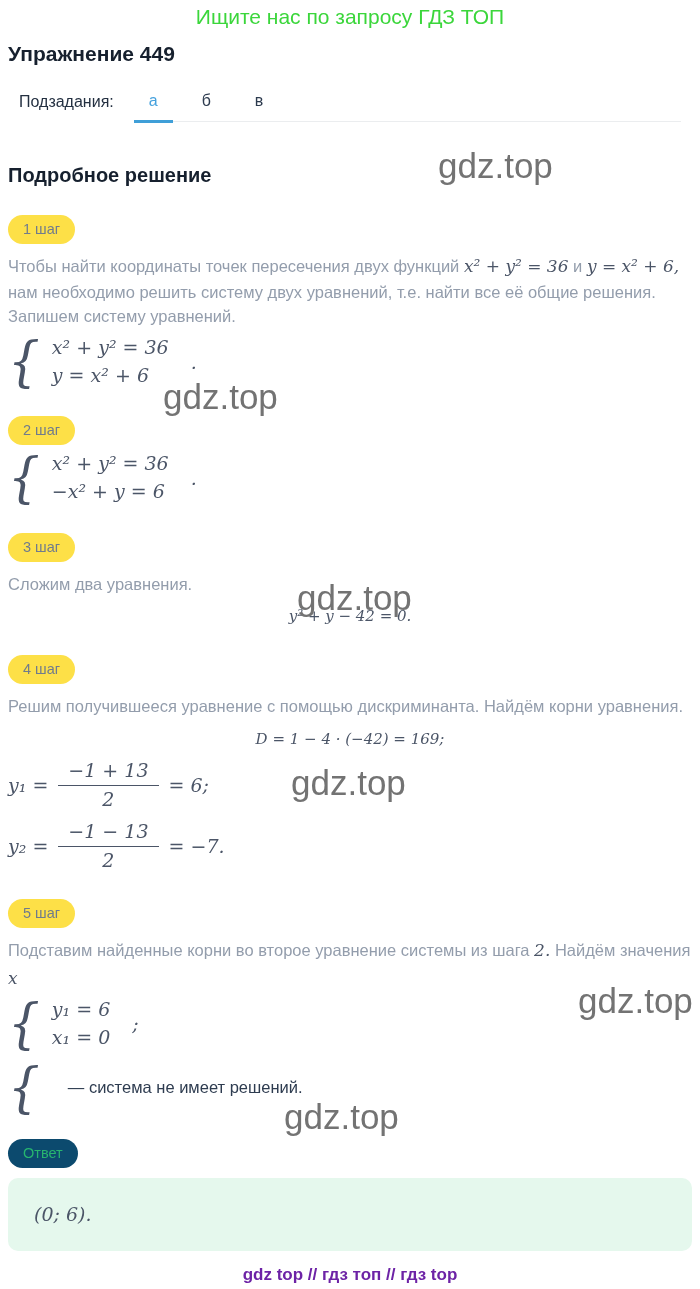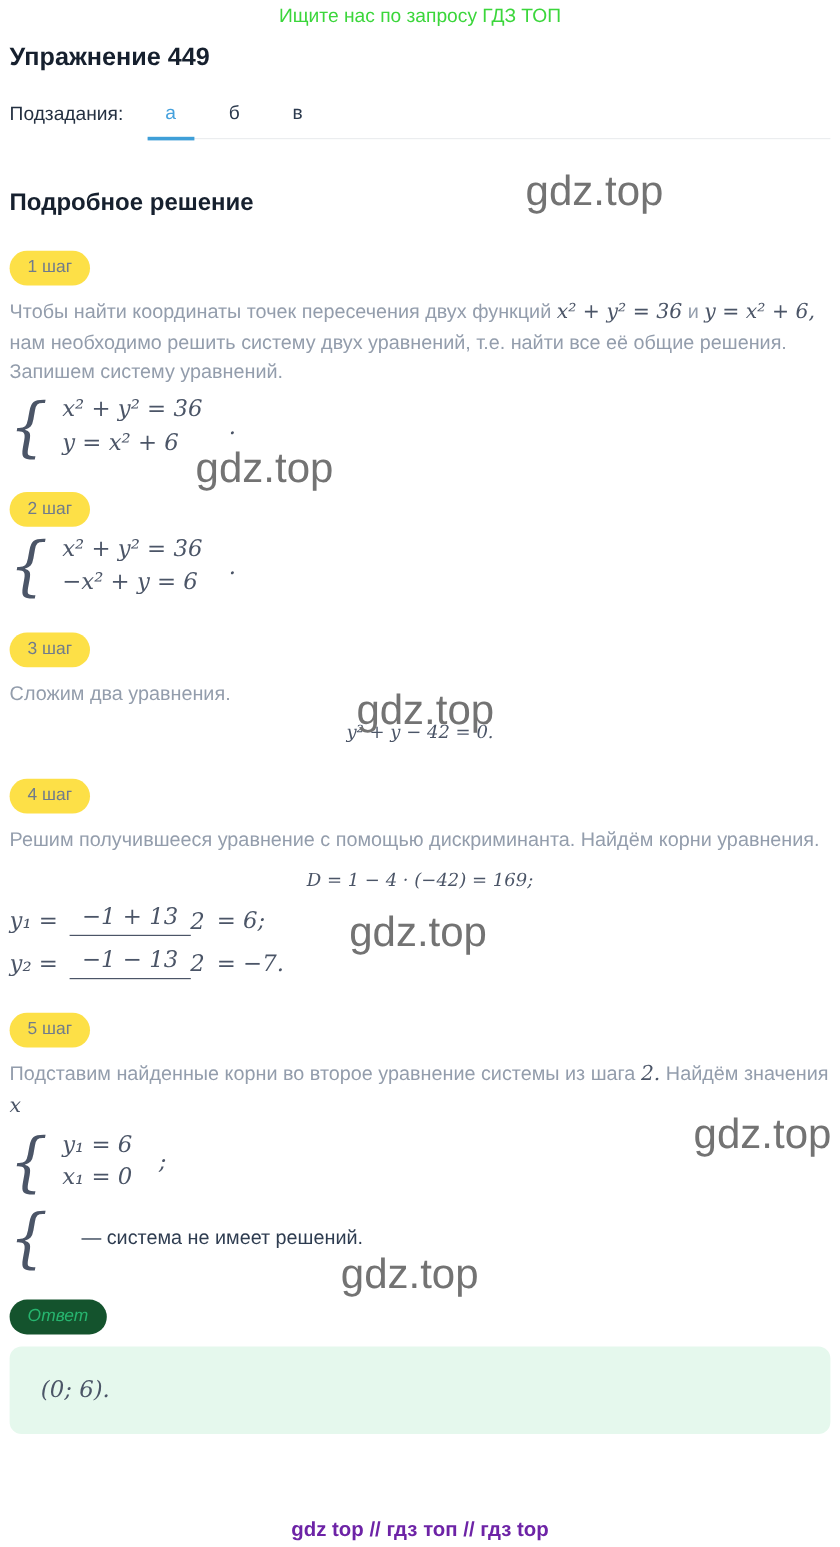--- a/index.html
+++ b/index.html
@@ -14,7 +14,7 @@
   .promo{
     padding-top:5px;
     text-align:center;
-    font-size:16px;font-weight:500;
+    font-size:21px;font-weight:500;
     color:#3bd63b;
   }
   .page-title{

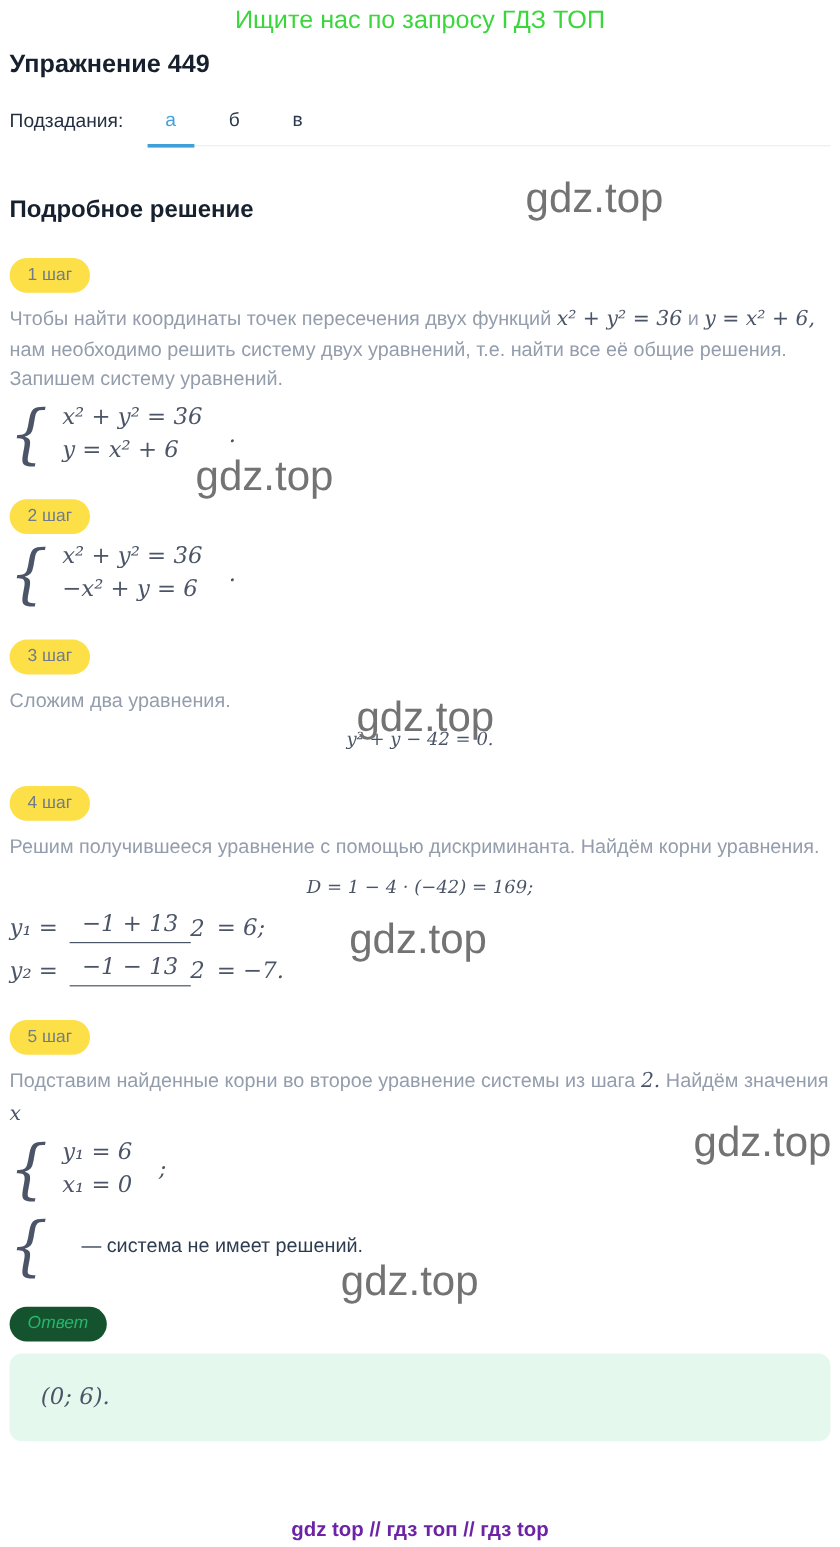--- a/index.html
+++ b/index.html
@@ -24,7 +24,7 @@
   }
   .tabs-row{
     display:flex;align-items:flex-end;
-    margin:24px 8px 0;
+    margin:24px 19px 0;
   }
   .subtasks-label{
     font-size:16px;color:#243041;

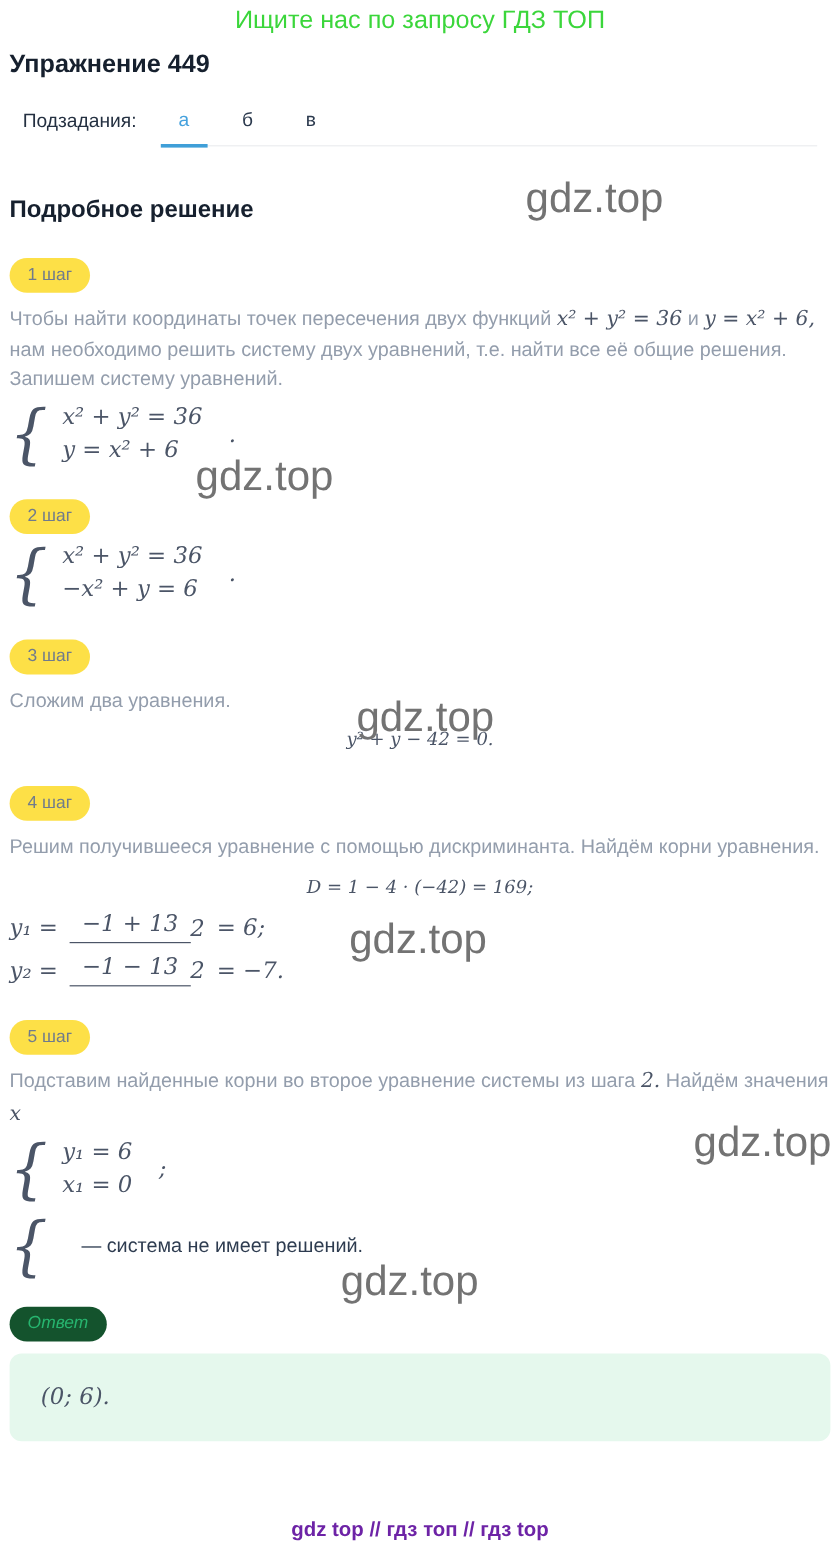--- a/index.html
+++ b/index.html
@@ -108,7 +108,7 @@
     display:flex;align-items:center;gap:10px;
     margin-top:10px;font-size:19px;
   }
-  .frac{display:inline-flex;flex-direction:row;align-items:center;}
+  .frac{display:inline-flex;flex-direction:column;align-items:center;}
   .frac .top{padding:0 10px 3px;border-bottom:1.5px solid #4b5567;line-height:1.15;}
   .frac .bot{padding-top:3px;line-height:1.15;}
   .sys-note{

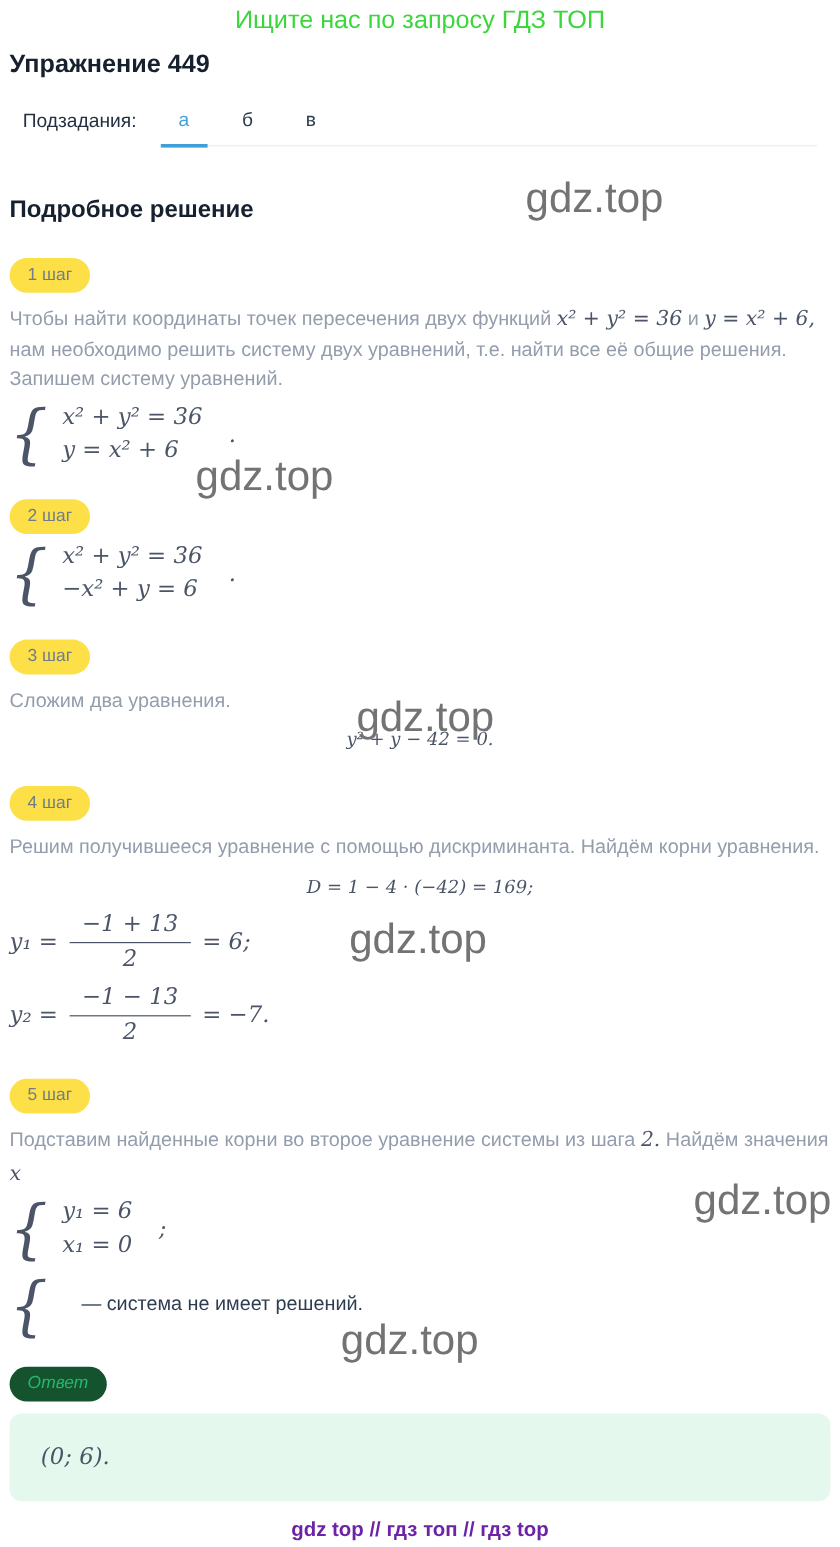--- a/index.html
+++ b/index.html
@@ -122,11 +122,10 @@
   .answer-sec{margin:26px 8px 0;position:relative;}
   .answer-badge{
     display:inline-block;
-    background:#14532d;color:#27b56f;
+    background:#0c4a6e;color:#27b56f;
     font-size:14.5px;
     padding:6px 15px 7px;
     border-radius:15px;
-    font-style:italic;
   }
   .answer-box{
     margin-top:10px;

